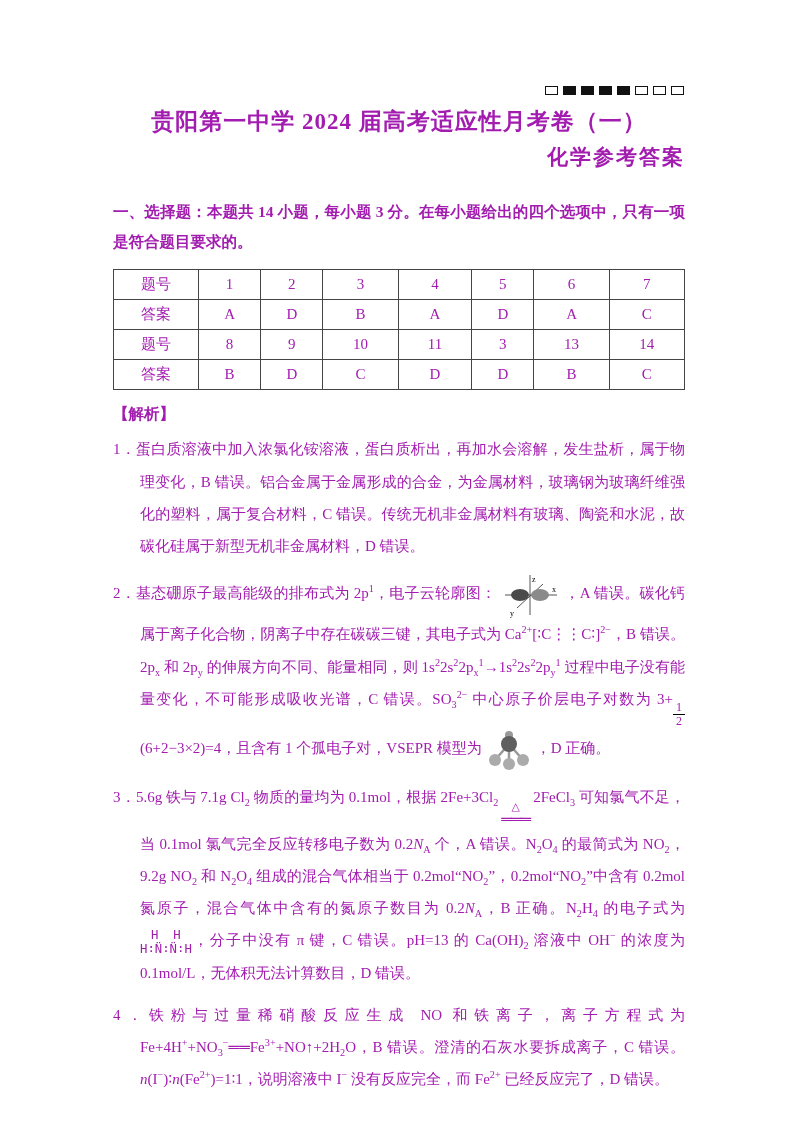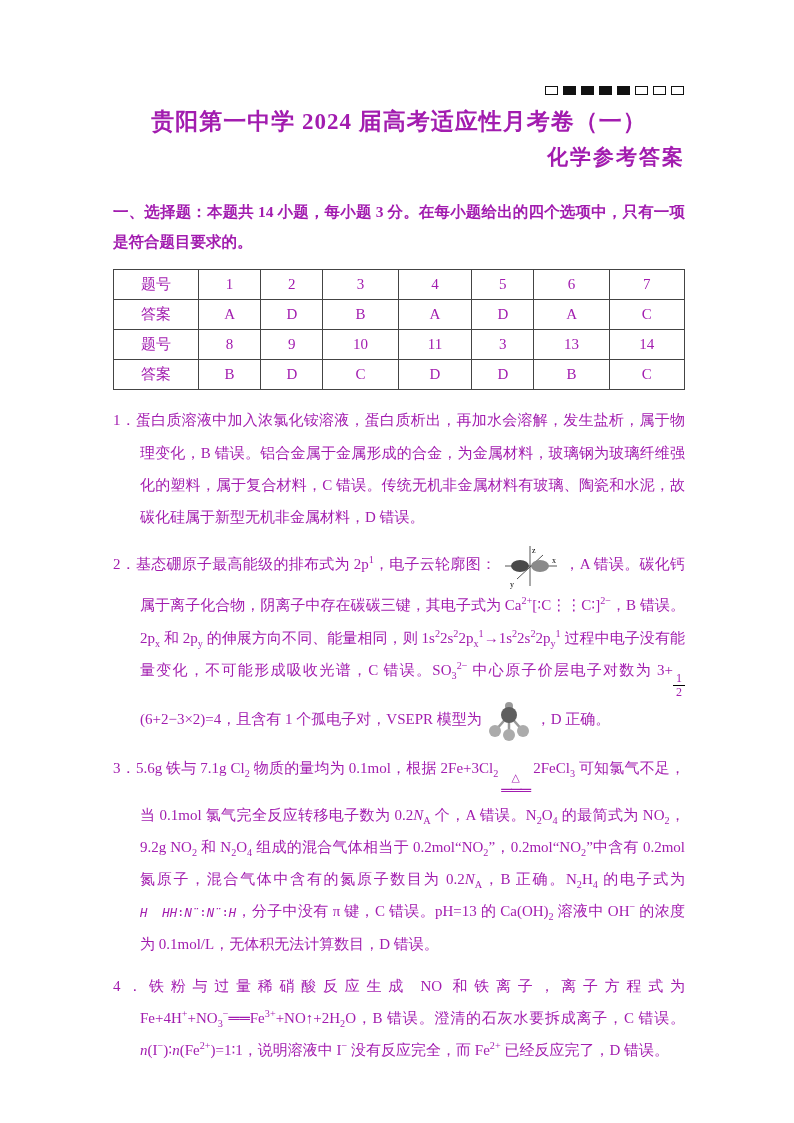--- a/index.html
+++ b/index.html
@@ -119,6 +119,7 @@
       </tbody>
   </table>
 
+  <p class="analysis-label">【解析】</p>
 
   <div class="analysis-list">
       <div class="analysis-item"><span class="item-num">1．</span>蛋白质溶液中加入浓氯化铵溶液，蛋白质析出，再加水会溶解，发生盐析，属于物理变化，B 错误。铝合金属于金属形成的合金，为金属材料，玻璃钢为玻璃纤维强化的塑料，属于复合材料，C 错误。传统无机非金属材料有玻璃、陶瓷和水泥，故碳化硅属于新型无机非金属材料，D 错误。</div>

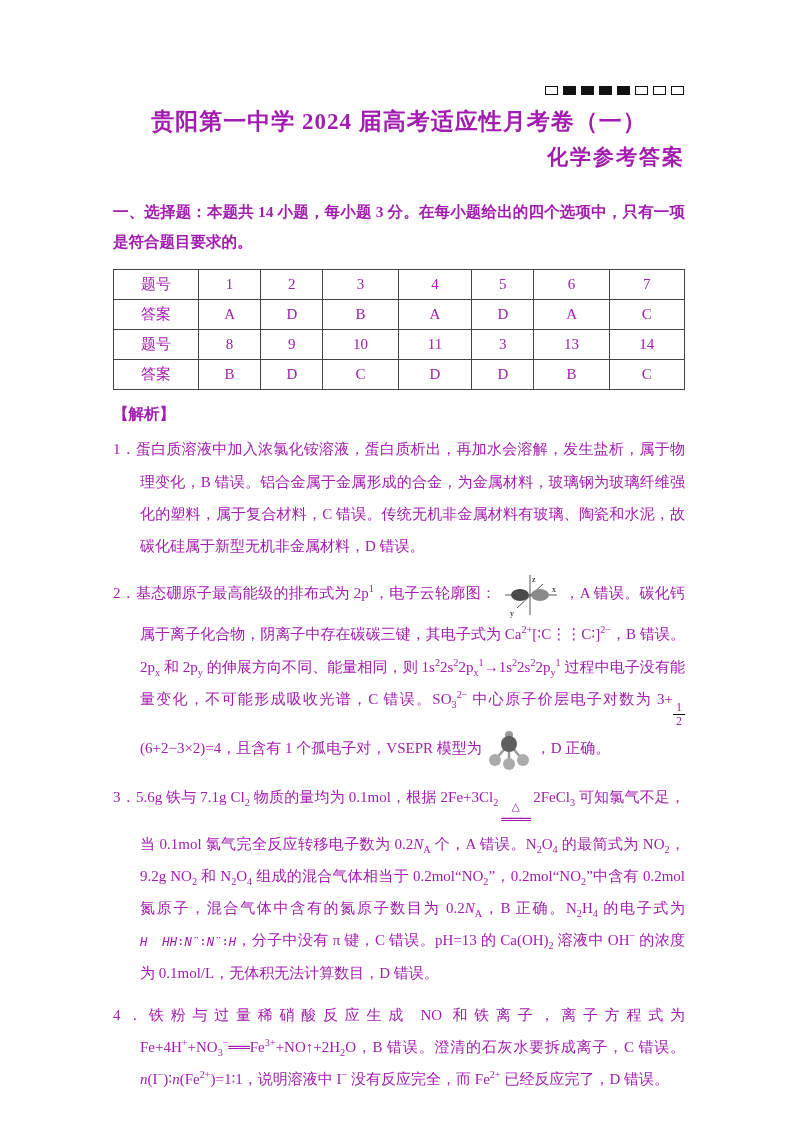--- a/index.html
+++ b/index.html
@@ -45,7 +45,7 @@
   .rxn{display:inline-flex;flex-direction:column;align-items:center;vertical-align:-0.5em;line-height:1.05;margin:0 3px;text-indent:0;}
   .rxn .cond{font-size:0.72em;}
   .rxn .eq{letter-spacing:-1px;}
-  .lewis{display:inline-flex;flex-direction:row;align-items:center;vertical-align:middle;font-size:0.82em;line-height:1.15;font-family:"DejaVu Sans Mono",monospace;text-indent:0;font-style:italic;}
+  .lewis{display:inline-flex;flex-direction:column;align-items:center;vertical-align:middle;font-size:0.82em;line-height:1.15;font-family:"DejaVu Sans Mono",monospace;text-indent:0;}
   .inline-fig{vertical-align:middle;margin:0 3px;}
   
   .page-footer{

